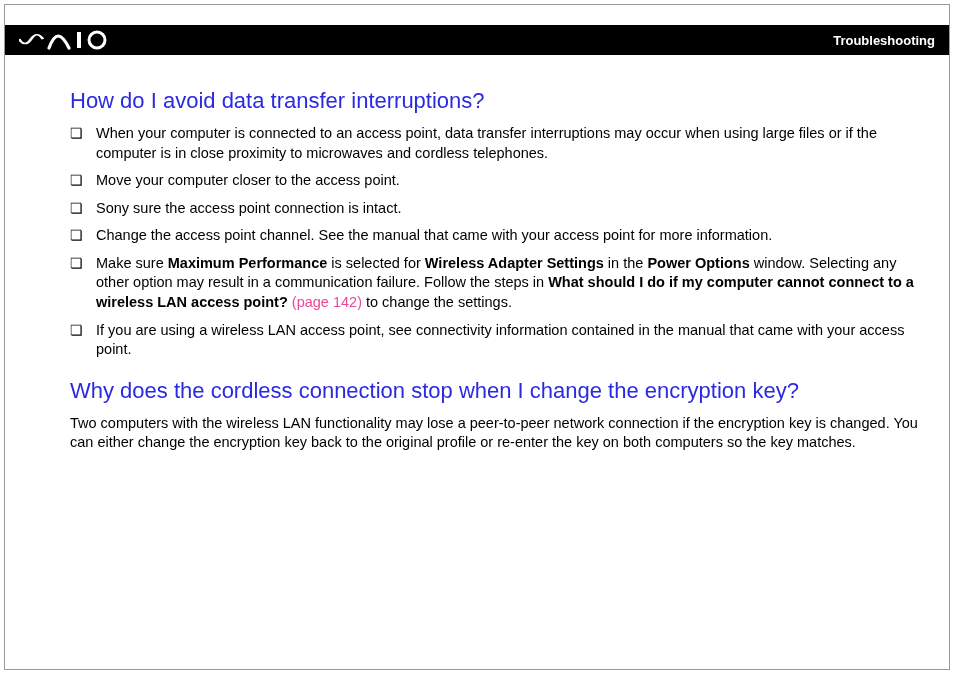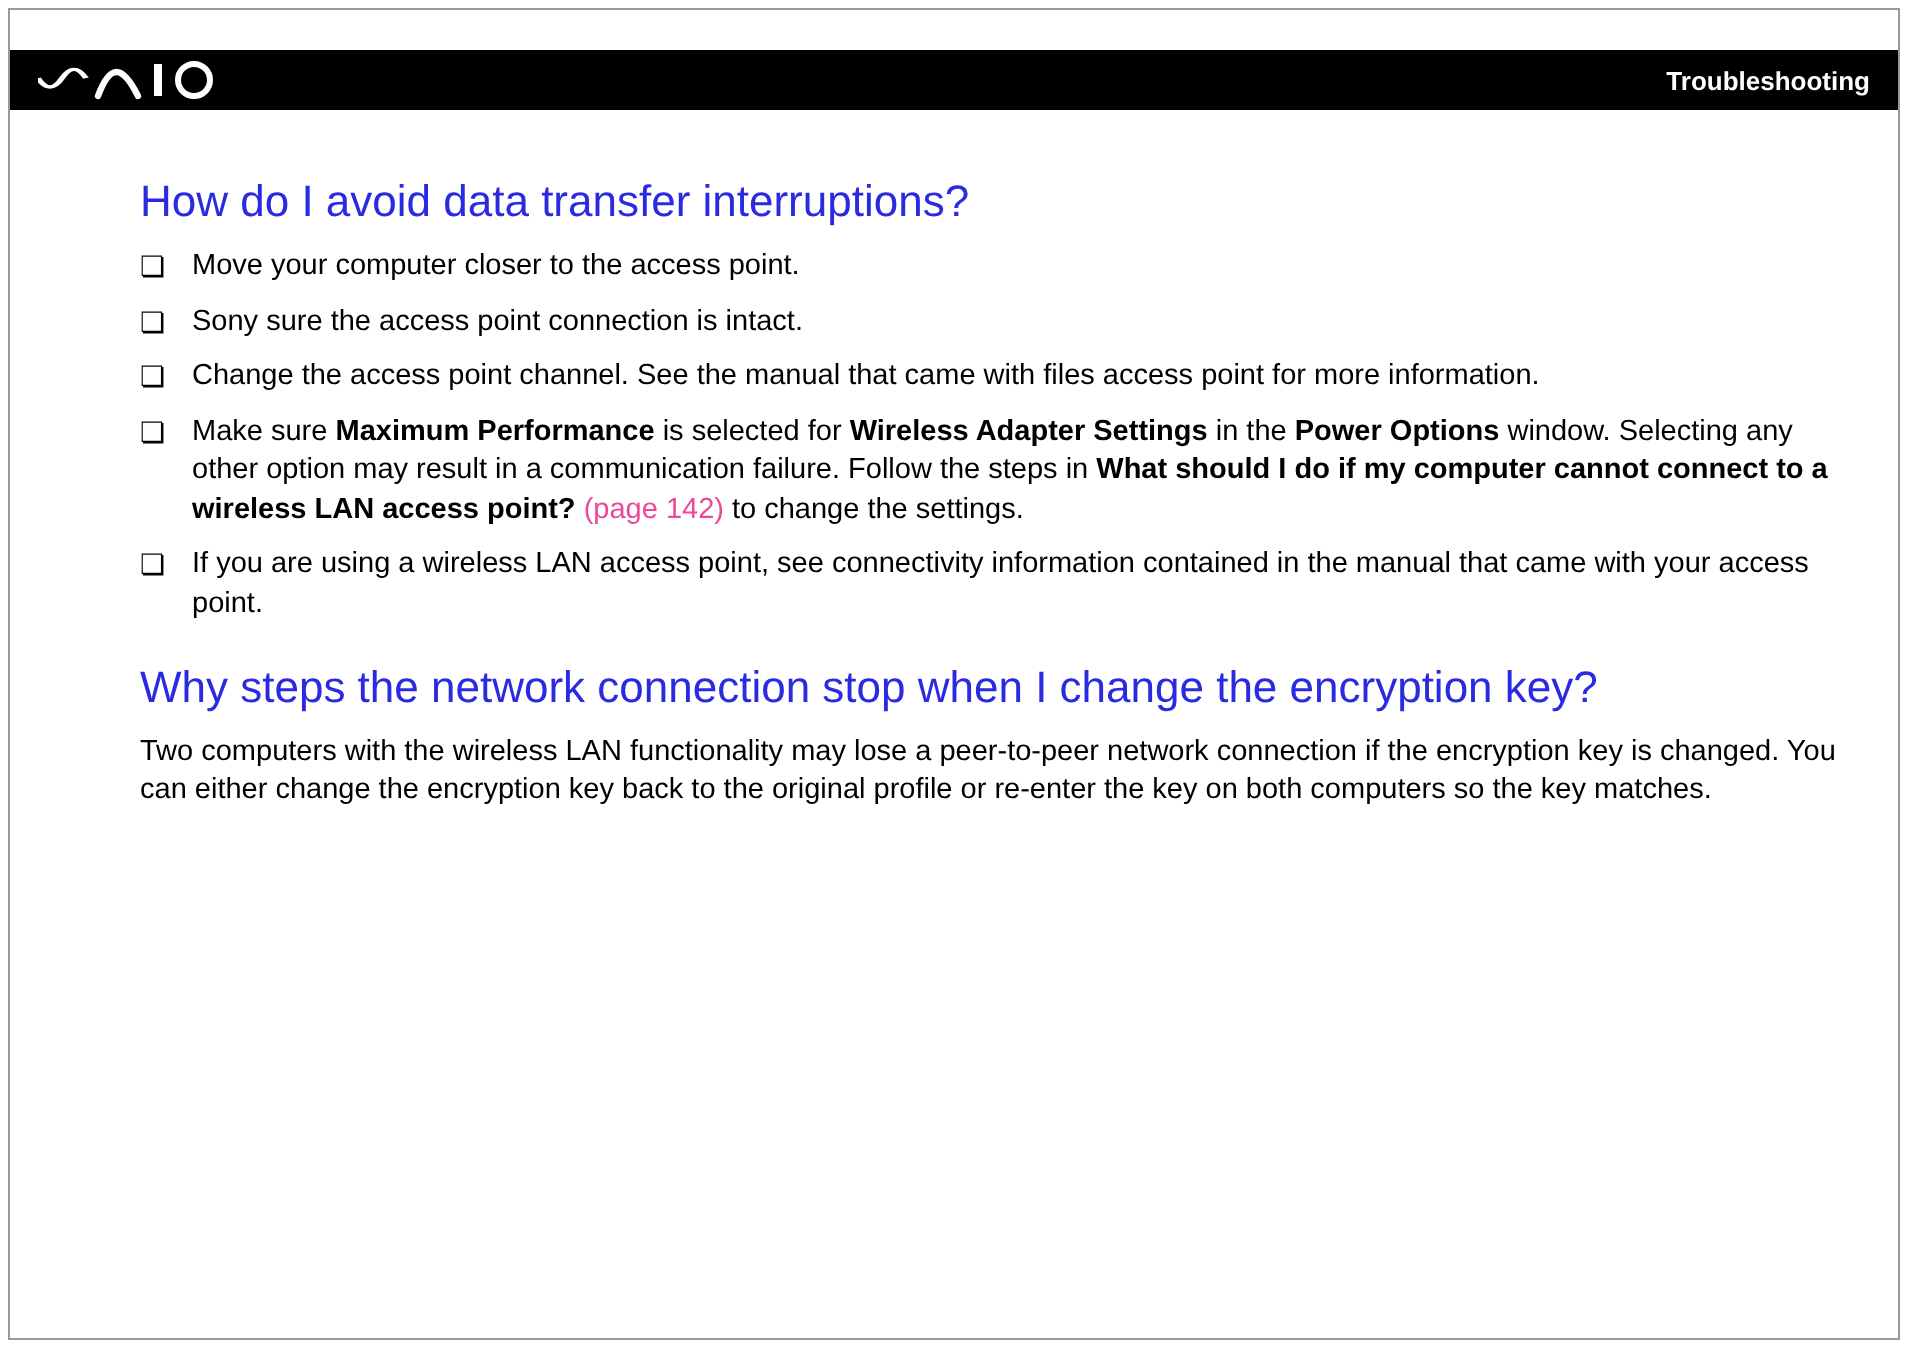--- a/index.html
+++ b/index.html
@@ -95,6 +95,7 @@
 
   <h2>How do I avoid data transfer interruptions?</h2>
   <ul>
+    <li>When your computer is connected to an access point, data transfer interruptions may occur when using large files or if the computer is in close proximity to microwaves and cordless telephones.</li>
     <li>Move your computer closer to the access point.</li>
     <li>Sony sure the access point connection is intact.</li>
     <li>Change the access point channel. See the manual that came with files access point for more information.</li>

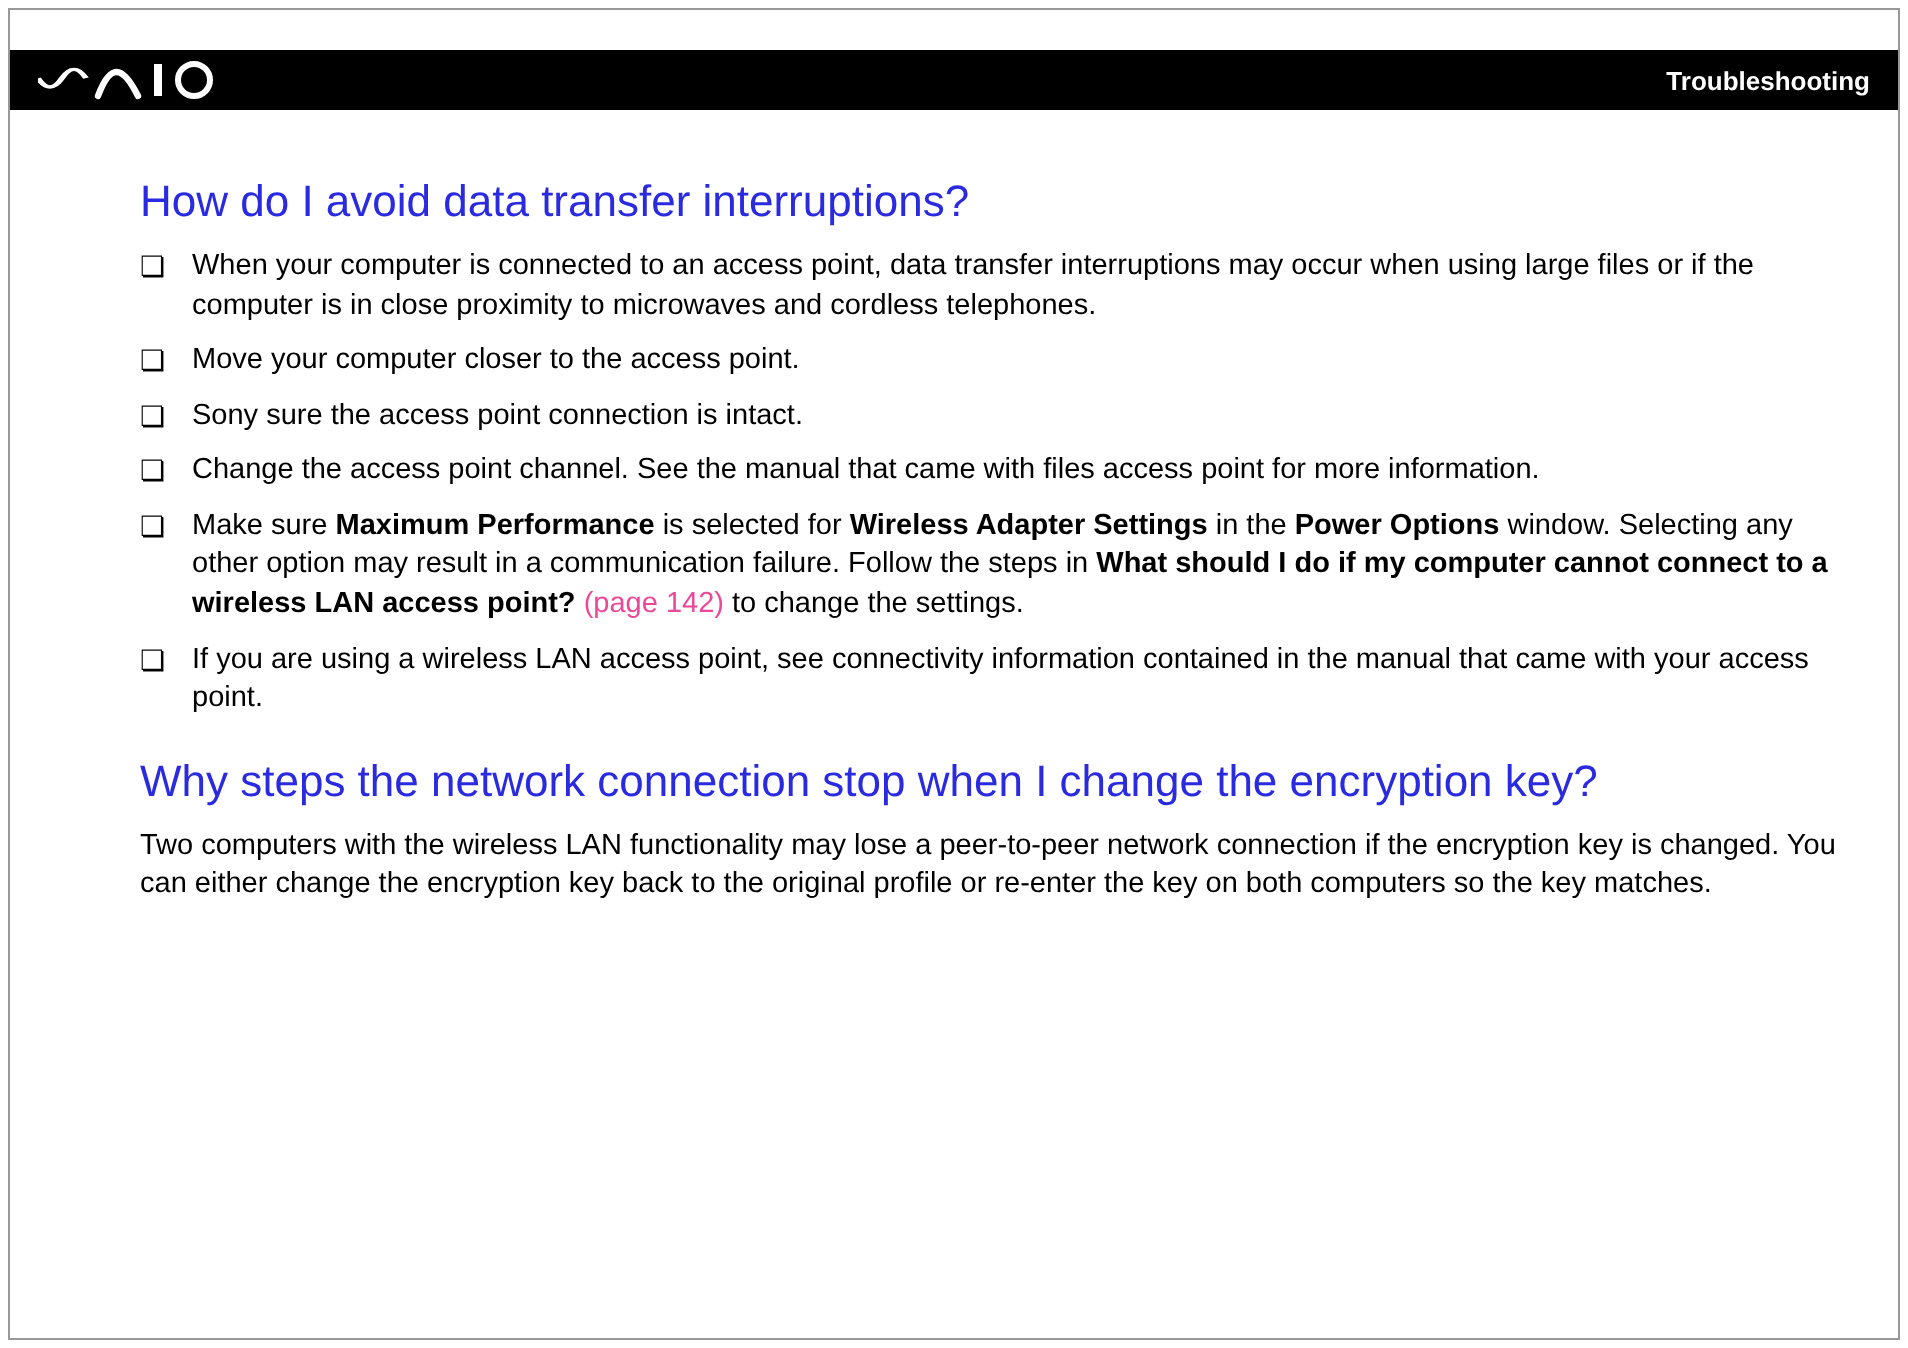--- a/index.html
+++ b/index.html
@@ -98,7 +98,7 @@
     <li>When your computer is connected to an access point, data transfer interruptions may occur when using large files or if the computer is in close proximity to microwaves and cordless telephones.</li>
     <li>Move your computer closer to the access point.</li>
     <li>Sony sure the access point connection is intact.</li>
-    <li>Change the access point channel. See the manual that came with files access point for more information.</li>
+    <li>Change the access point channel. See the manual that came with your access point for more information.</li>
     <li>
       <span>Make sure </span><span class="bold">Maximum Performance</span><span> is selected for </span><span class="bold">Wireless Adapter Settings</span><span> in the </span><span class="bold">Power Options</span><span> window. Selecting any other option may result in a communication failure. Follow the steps in </span><span class="bold">What should I do if my computer cannot connect to a wireless LAN access point?</span><span class="ref-link"> (page 142)</span><span> to change the settings.</span>
     </li>

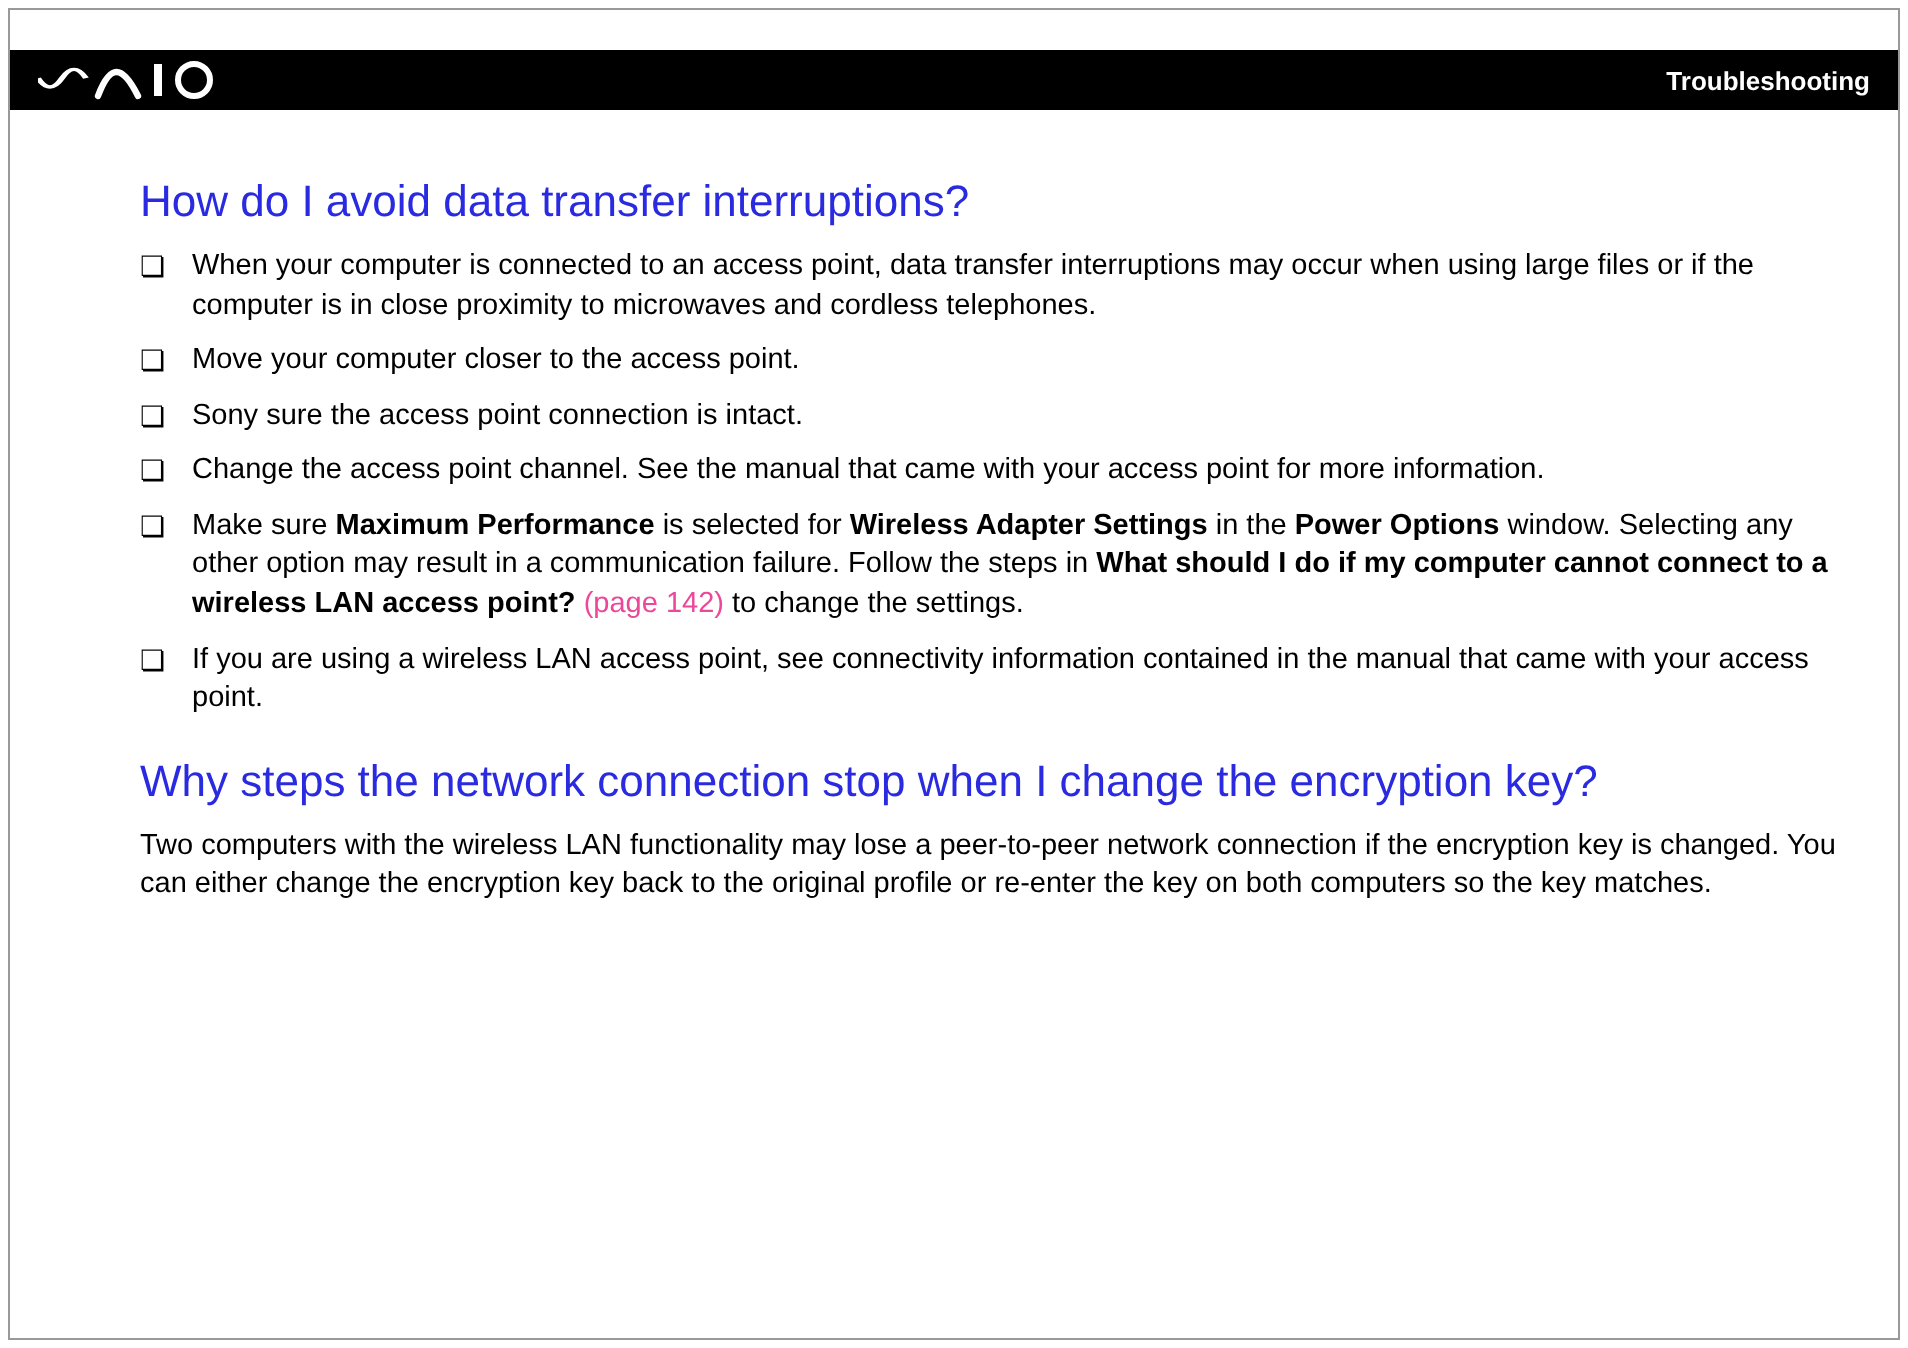--- a/index.html
+++ b/index.html
@@ -108,7 +108,7 @@
     <li>If you are using a wireless LAN access point, see connectivity information contained in the manual that came with your access point.</li>
   </ul>
 
-  <h2>Why steps the network connection stop when I change the encryption key?</h2>
+  <h2>Why does the cordless connection stop when I change the encryption key?</h2>
   <p class="body">Two computers with the wireless LAN functionality may lose a peer-to-peer network connection if the encryption key is changed. You can either change the encryption key back to the original profile or re-enter the key on both computers so the key matches.</p>
 
 </div>

